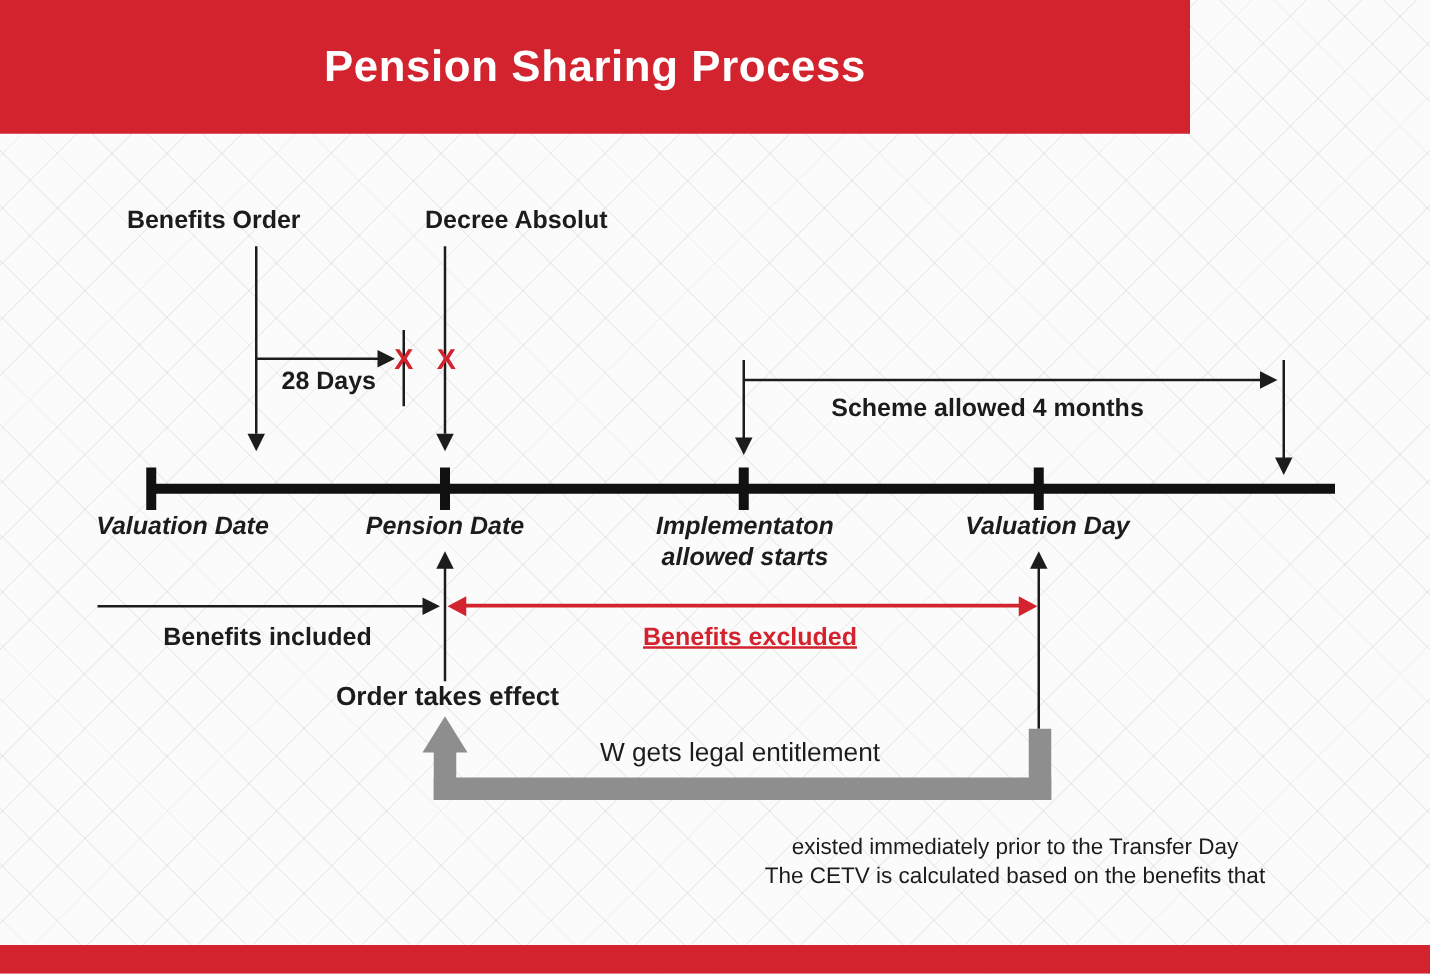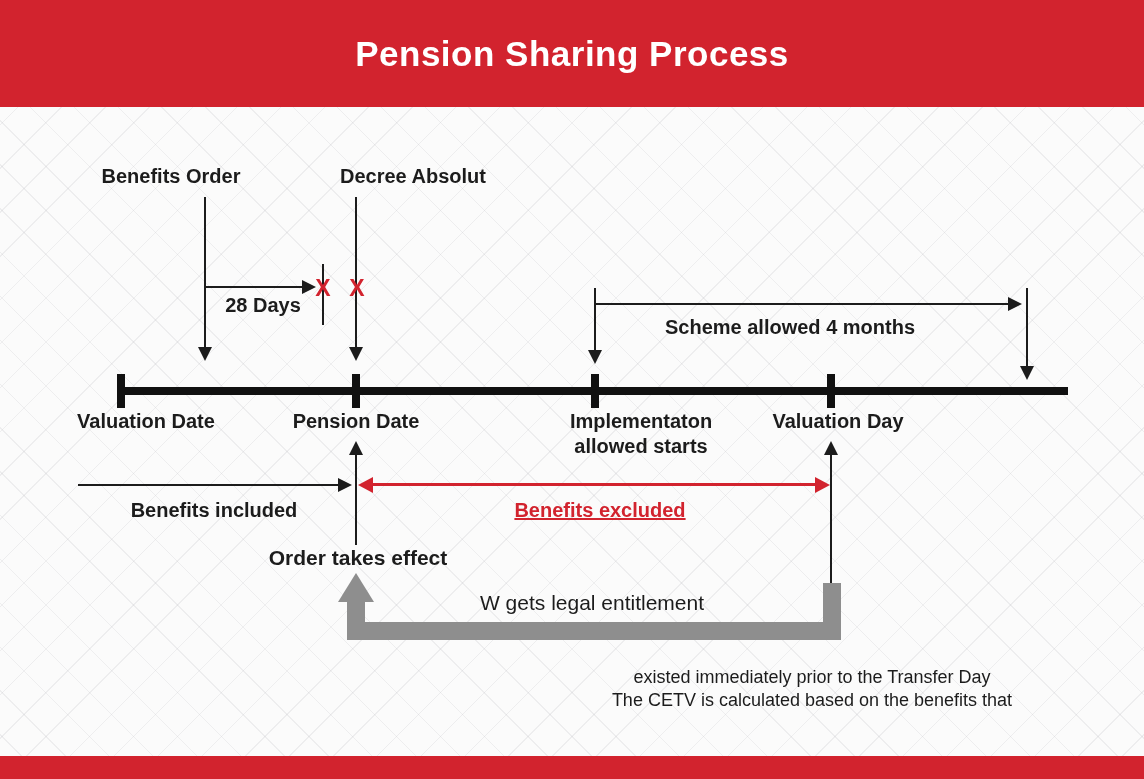--- a/index.html
+++ b/index.html
@@ -19,7 +19,7 @@
 
   
   #header {
-    position:absolute; left:0; top:0; width:1144px; height:107px;
+    position:absolute; left:0; top:0; width:952px; height:107px;
     background:#d2232e; display:flex; align-items:center; justify-content:center;
   }
   #header h1 {

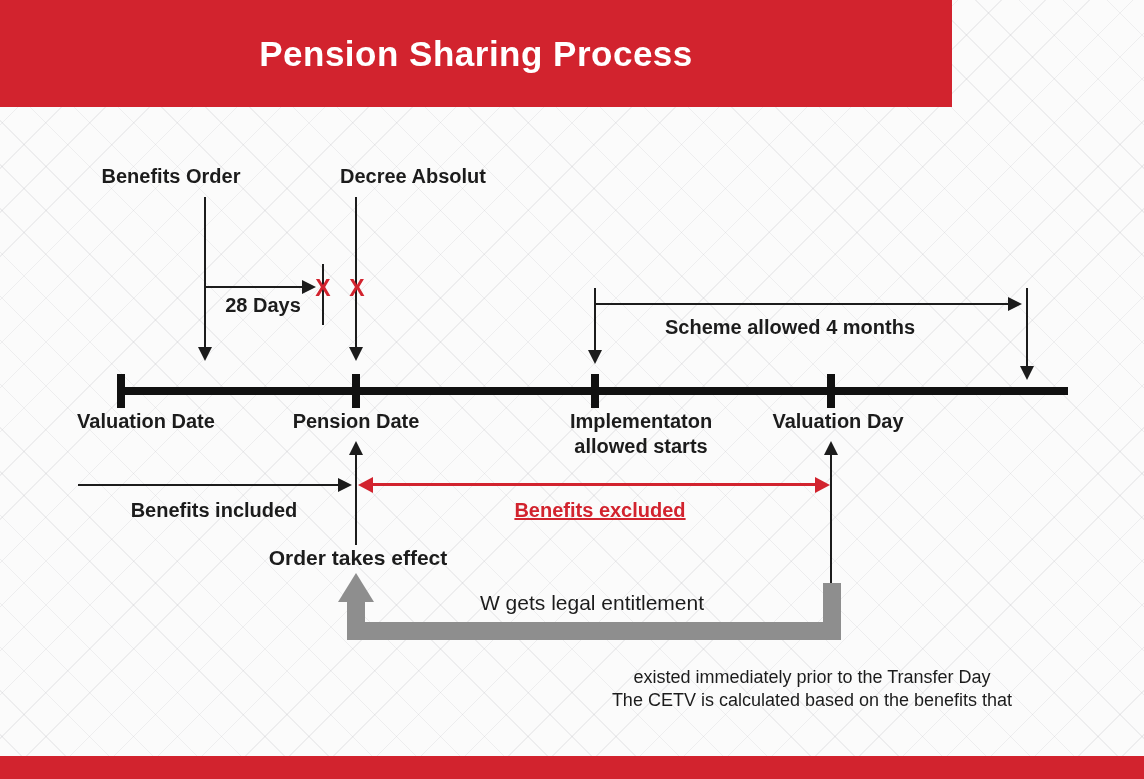--- a/index.html
+++ b/index.html
@@ -48,7 +48,7 @@
 
   
   .lbl     { font-size:20px; font-weight:600; color:#1c1c1c; }
-  .tl-lbl  { font-size:20px; font-weight:600; color:#1c1c1c; text-align:center; line-height:25px; }
+  .tl-lbl  { font-size:20px; font-weight:600; font-style:italic; color:#1c1c1c; text-align:center; line-height:25px; }
   .bold-lbl{ font-size:20px; font-weight:700; color:#1c1c1c; }
   .red-lbl { font-size:20px; font-weight:700; color:#d2232e; }
   .plain-lbl { font-size:21px; font-weight:400; color:#1c1c1c; }

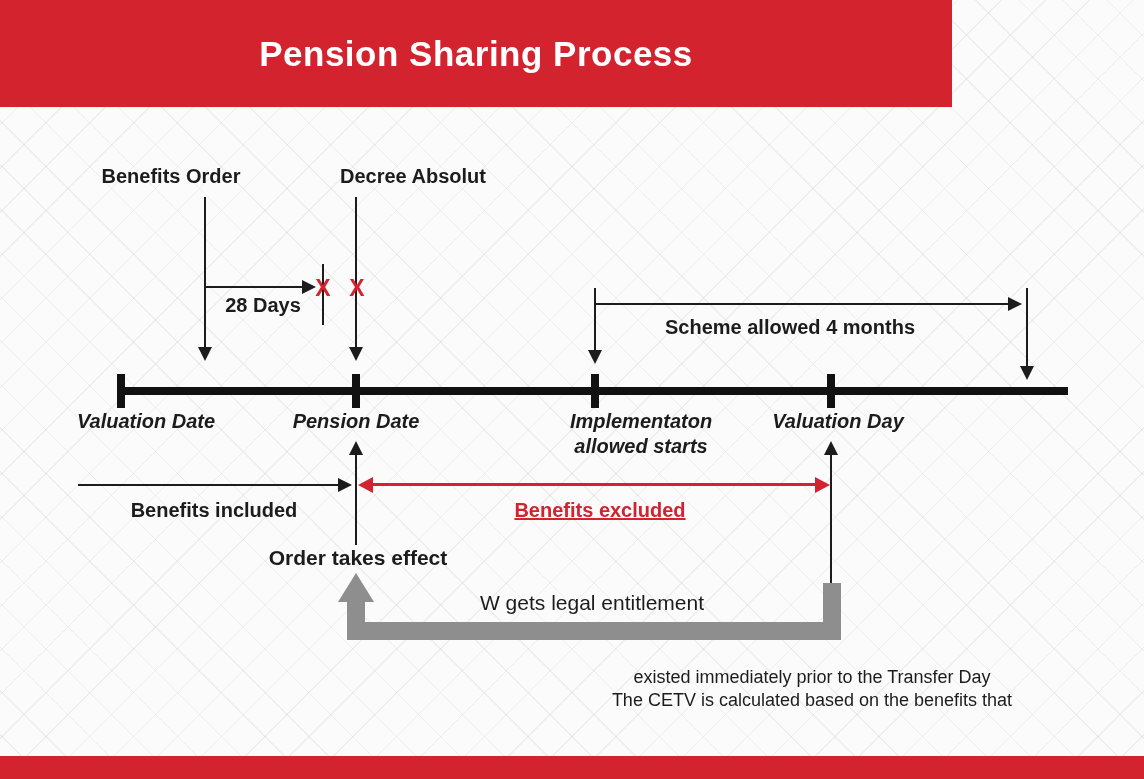--- a/index.html
+++ b/index.html
@@ -113,7 +113,7 @@
 
   <div class="abs tl-lbl ctr" style="left:146px; top:409px;">Valuation Date</div>
   <div class="abs tl-lbl ctr" style="left:356px; top:409px;">Pension Date</div>
-  <div class="abs tl-lbl ctr" style="left:596px; top:409px;margin-left:45px;">
+  <div class="abs tl-lbl ctr" style="left:596px; top:409px;">
     <div>Implementaton</div>
     <div>allowed starts</div>
   </div>

